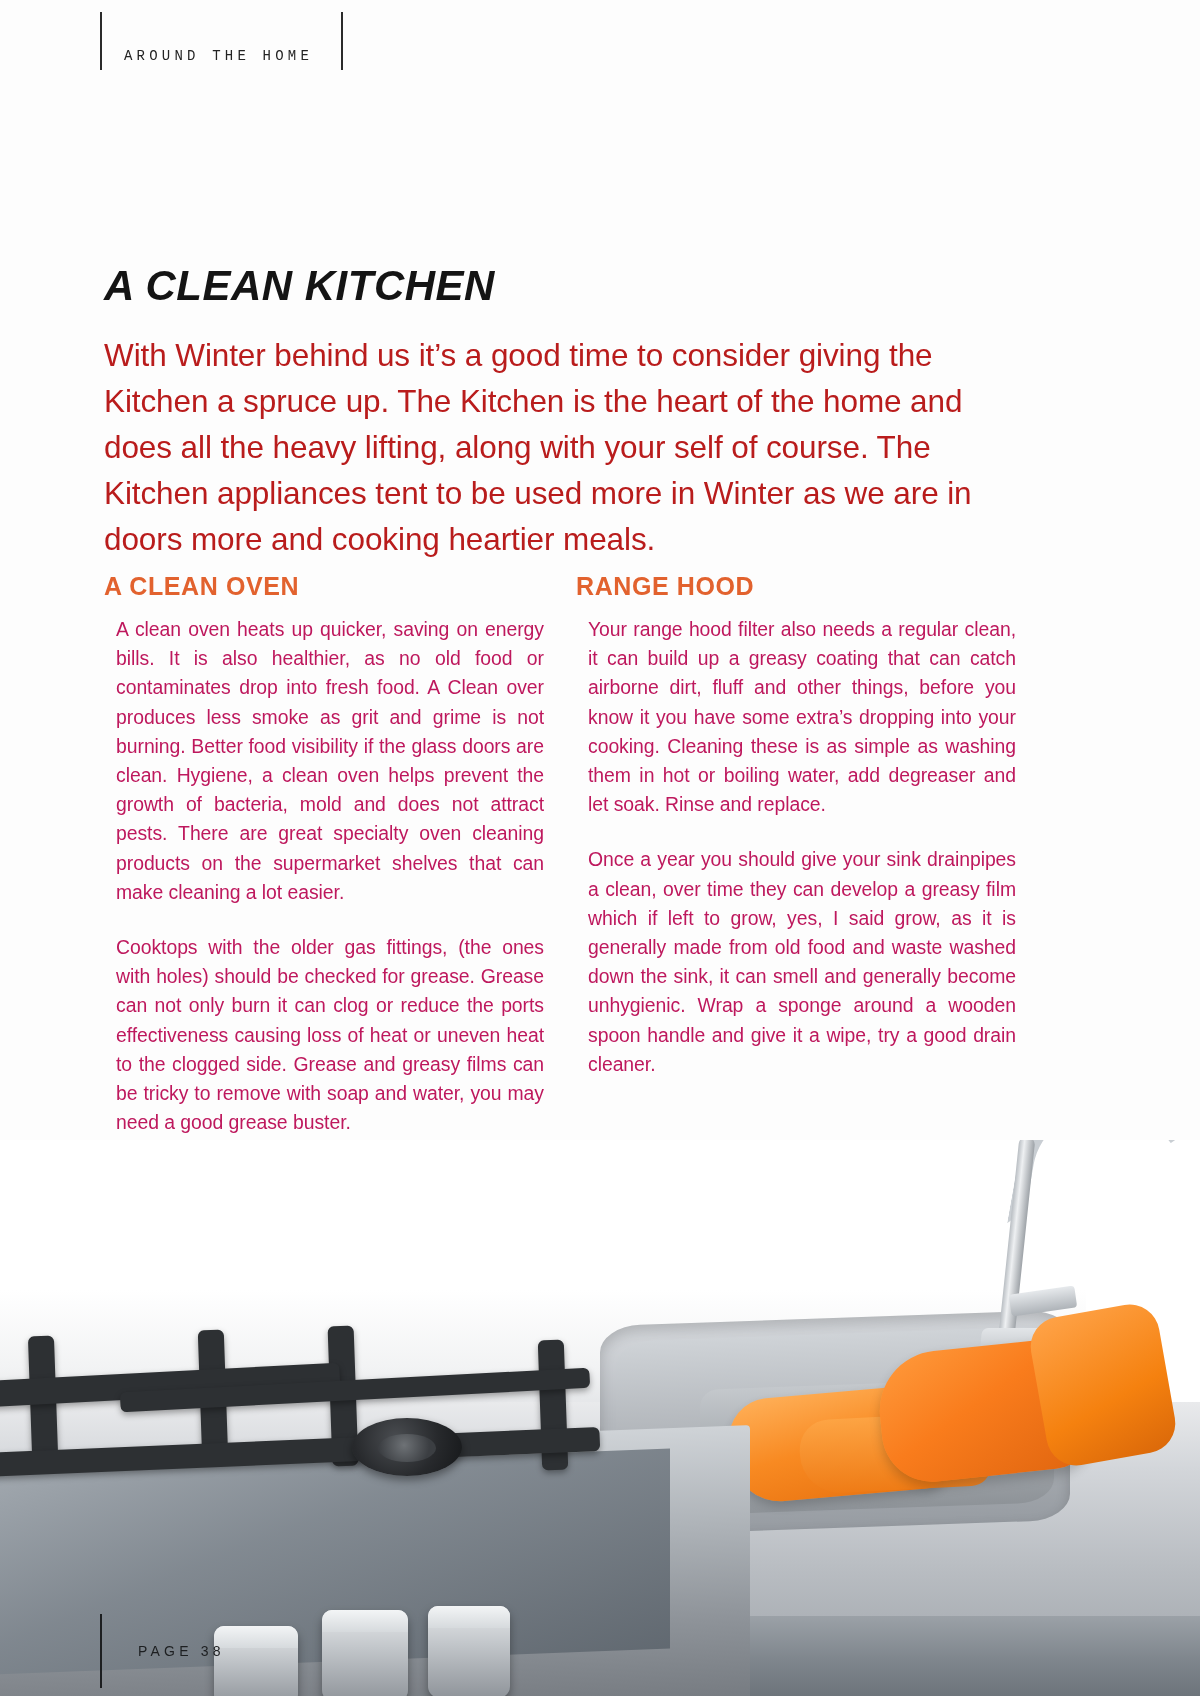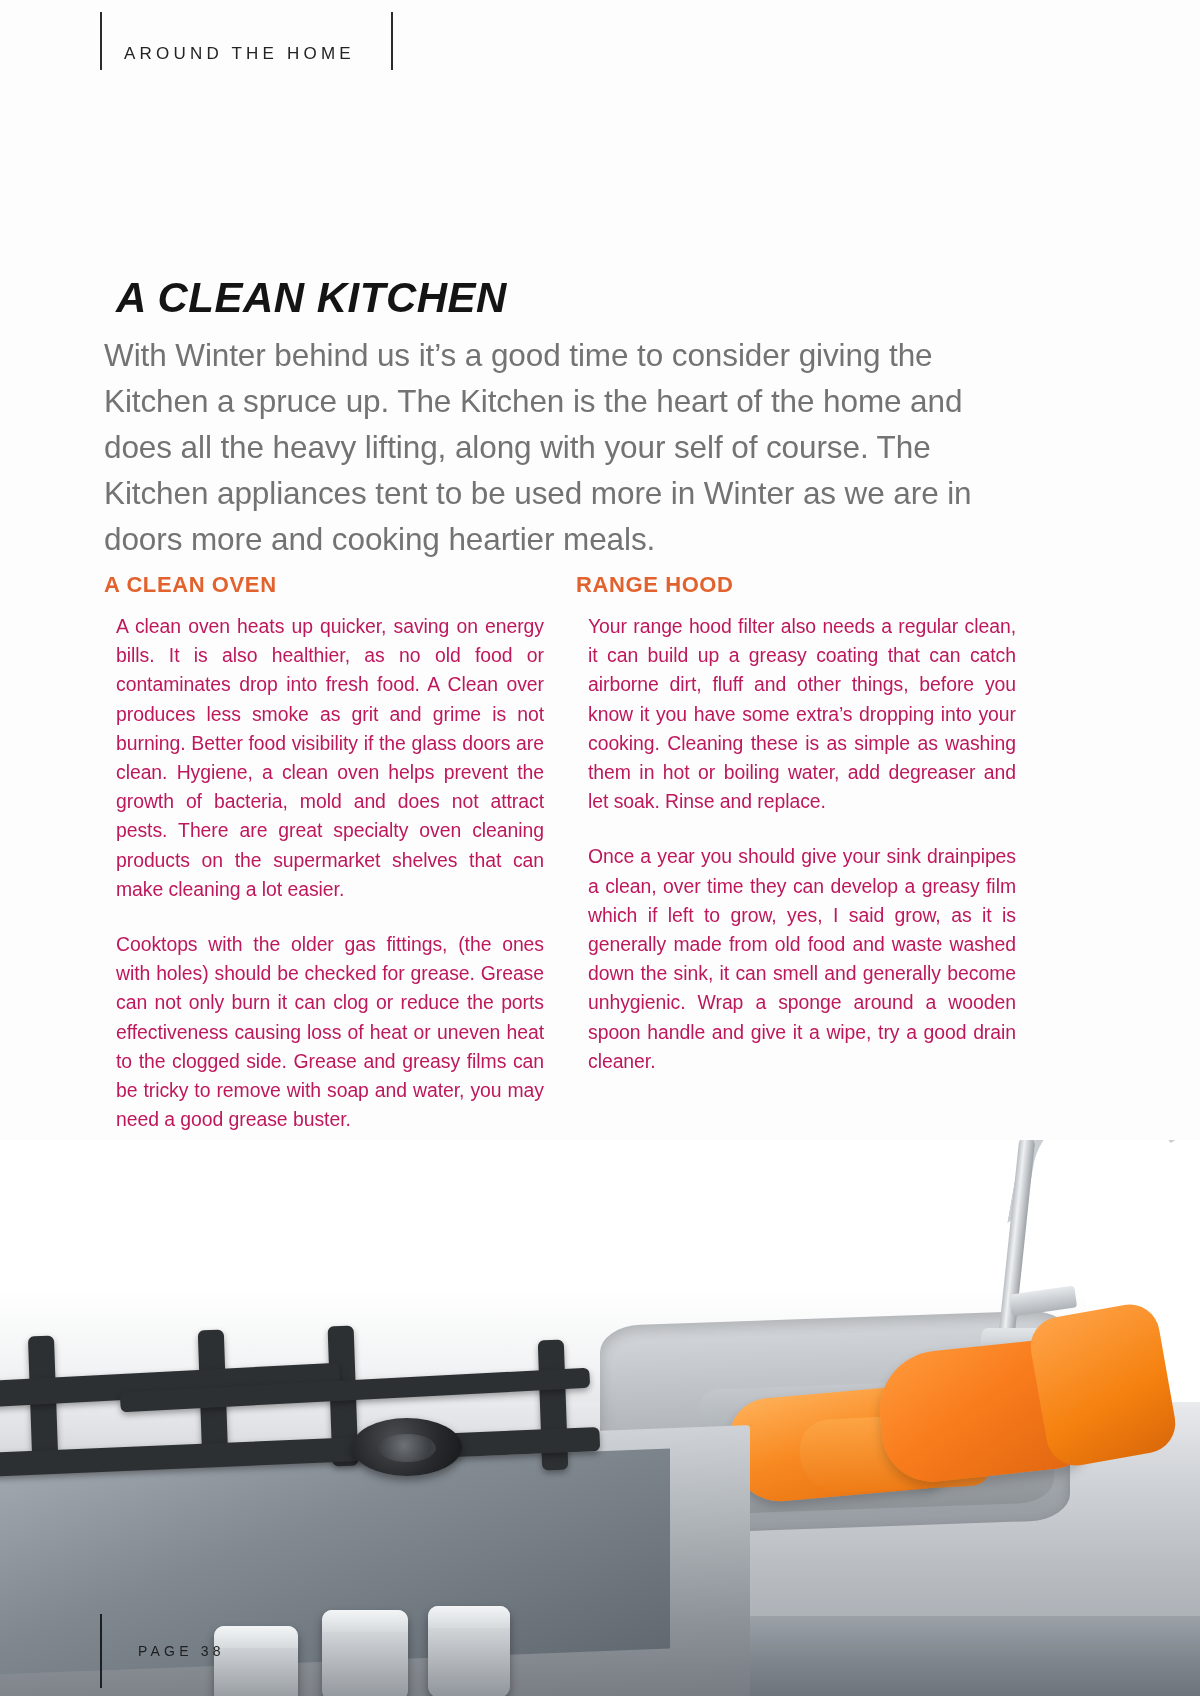--- a/index.html
+++ b/index.html
@@ -32,13 +32,13 @@
     flex: 0 0 auto;
   }
   .kicker-text {
-    font-size: 17px;
+    font-size: 14px;
     letter-spacing: 4.2px;
     color: #232323;
     font-weight: 400;
-    padding: 0 36px 6px 22px;
+    padding: 0 28px 6px 22px;
     white-space: nowrap;
-    font-family: Liberation Sans, sans-serif;
+    font-family: Liberation Mono, monospace;
   }
 
   

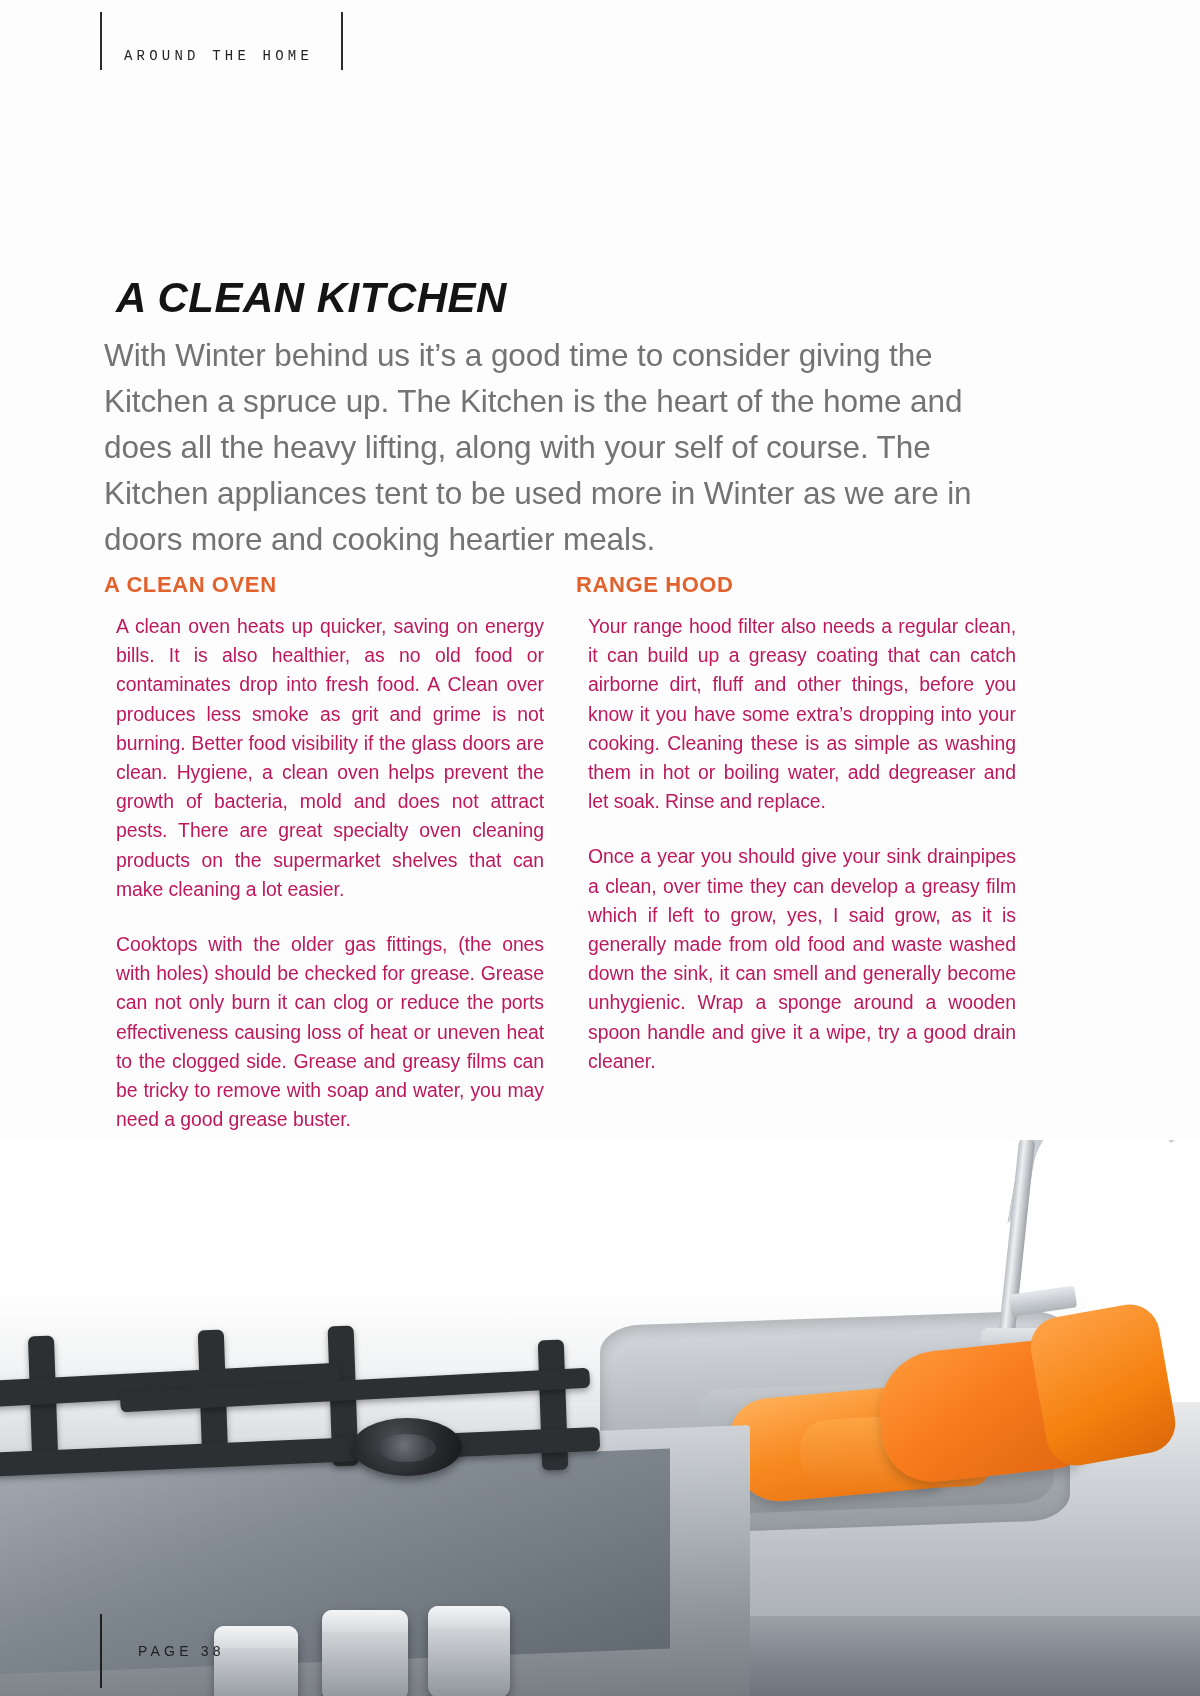--- a/index.html
+++ b/index.html
@@ -85,7 +85,7 @@
     font-size: 42px;
     letter-spacing: 0.5px;
     color: #141414;
-    margin: 12px;
+    margin: 0;
     white-space: nowrap;
   }
 

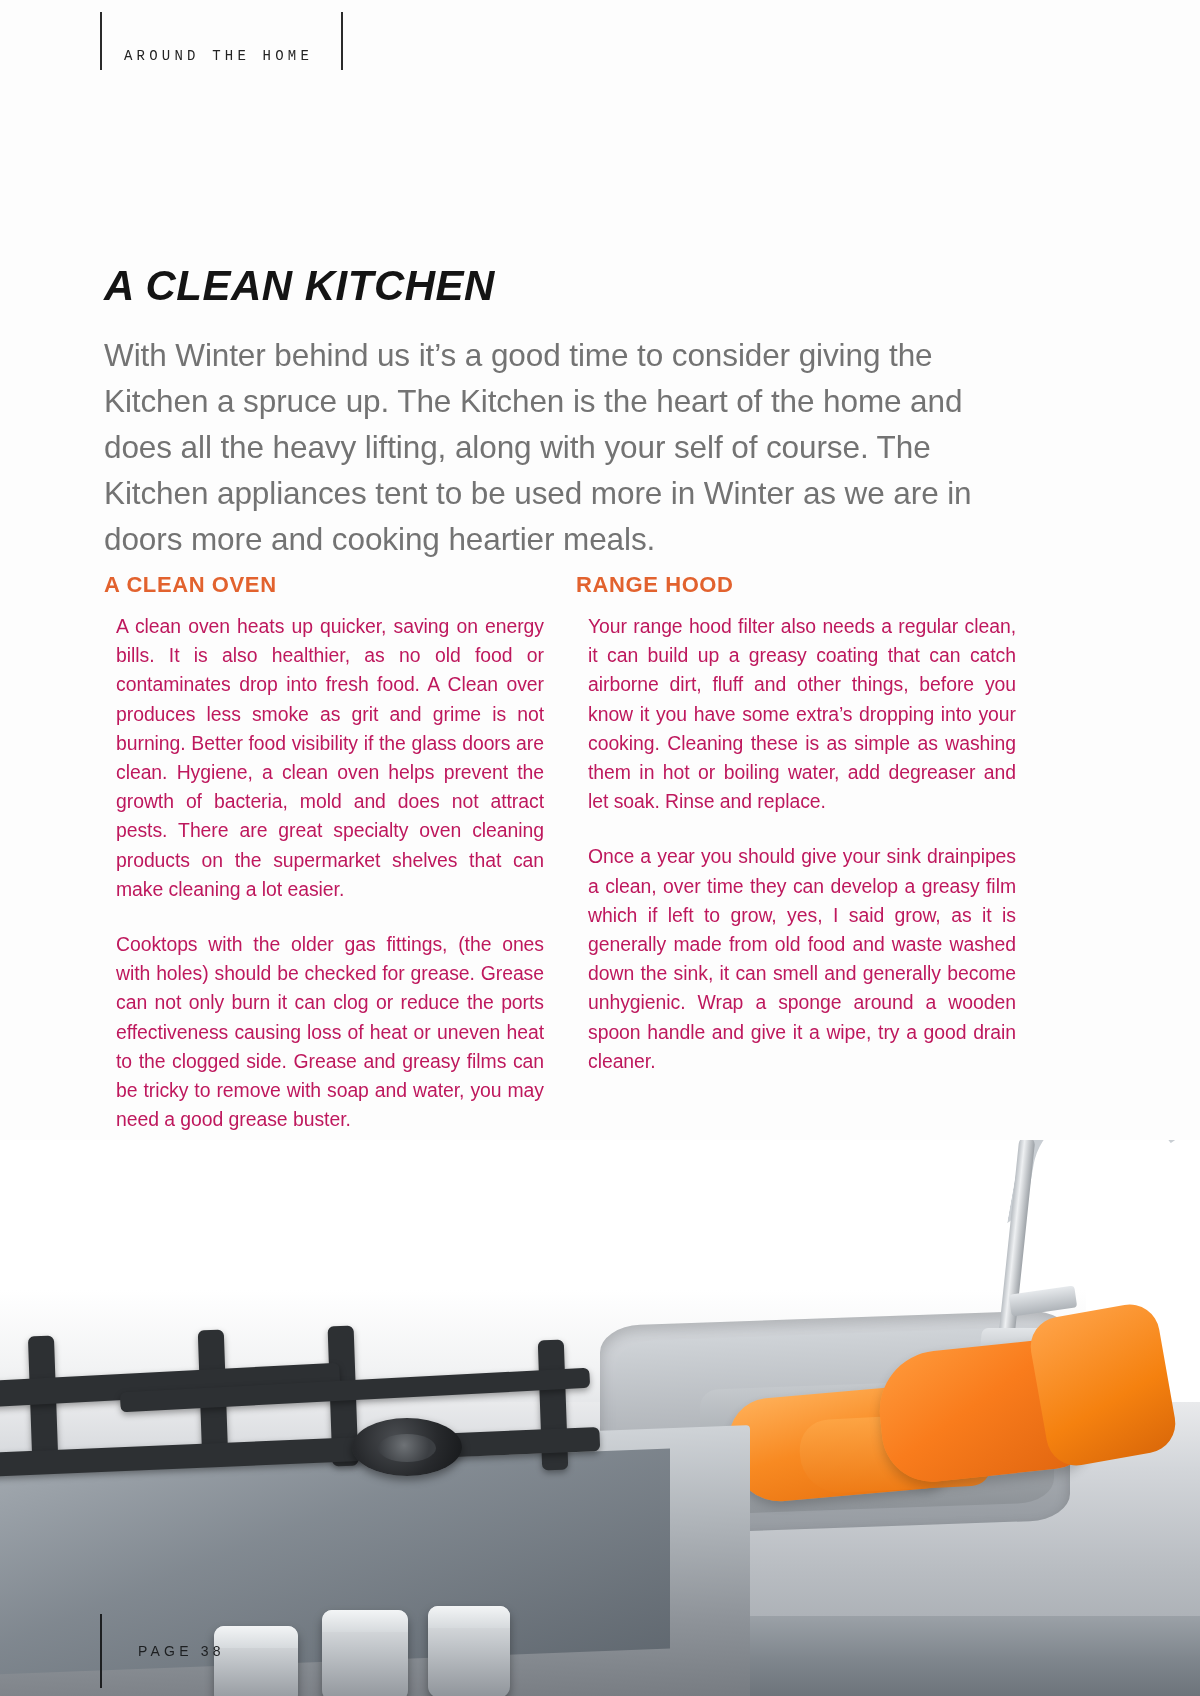--- a/index.html
+++ b/index.html
@@ -97,7 +97,7 @@
     width: 910px;
     font-size: 31.5px;
     line-height: 46px;
-    color: #737373;
+    color: #b91c1c;
     font-weight: 400;
     margin: 0;
     letter-spacing: -0.1px;

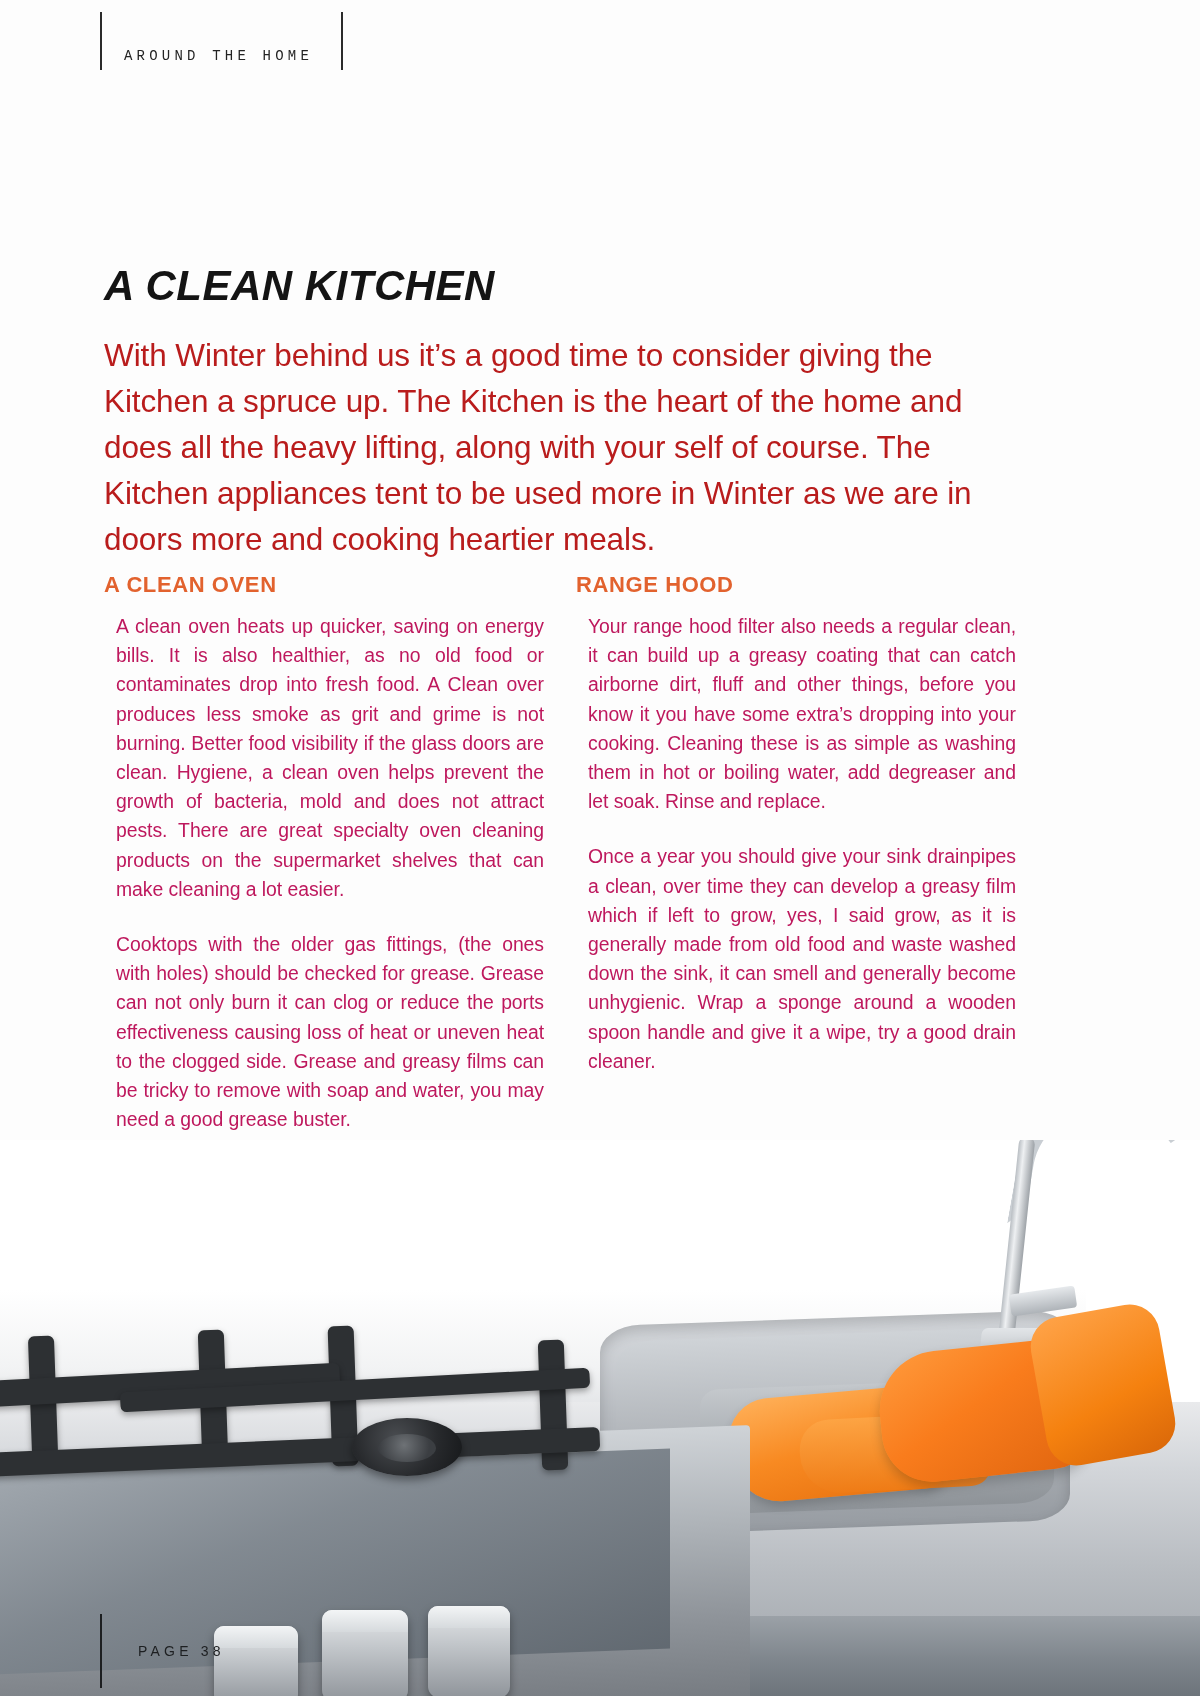--- a/index.html
+++ b/index.html
@@ -119,7 +119,7 @@
   .sec-head {
     font-family: "Liberation Sans", sans-serif;
     font-weight: 700;
-    font-size: 22px;
+    font-size: 25px;
     letter-spacing: 0.6px;
     color: #E2622E;
     margin: 0 0 14px 0;

